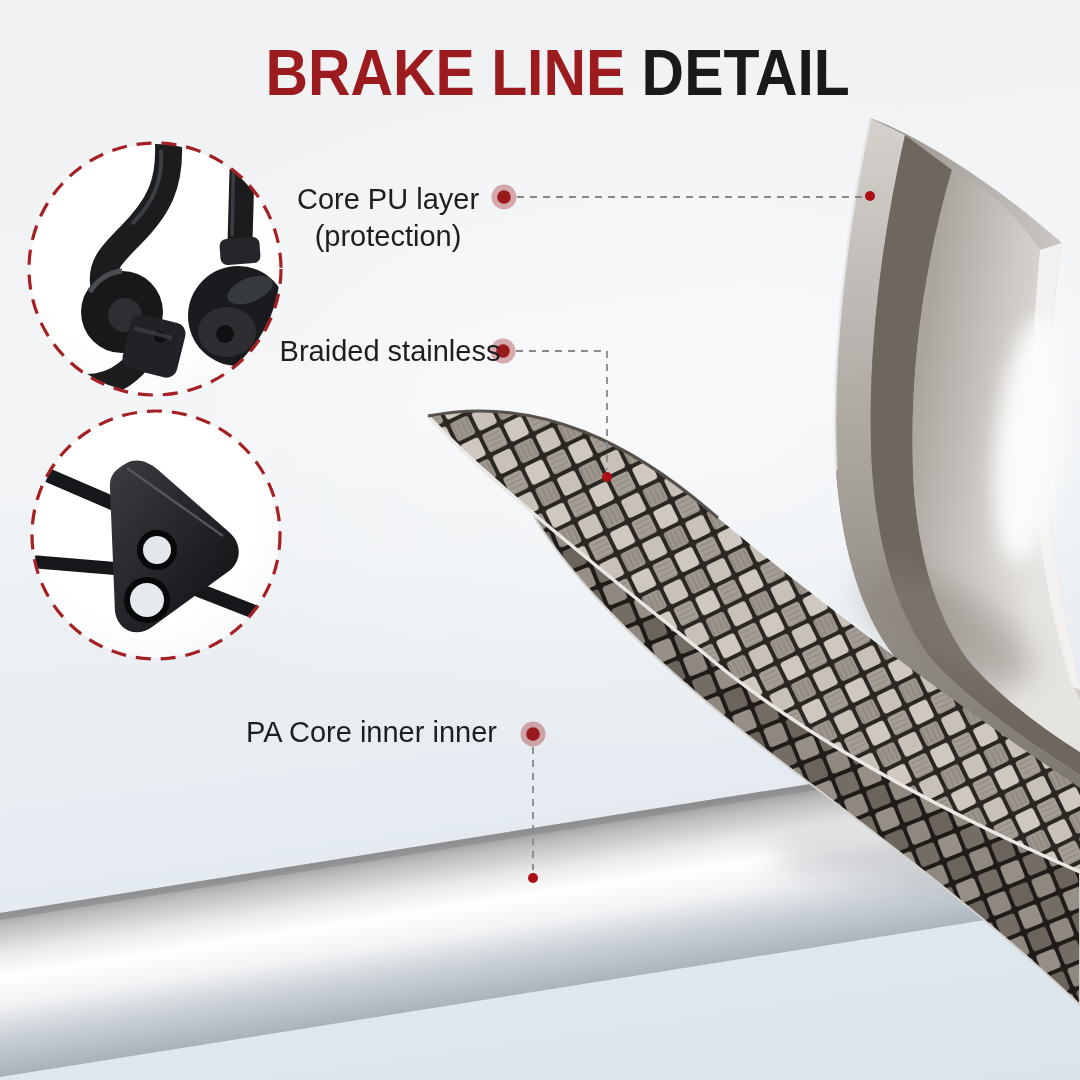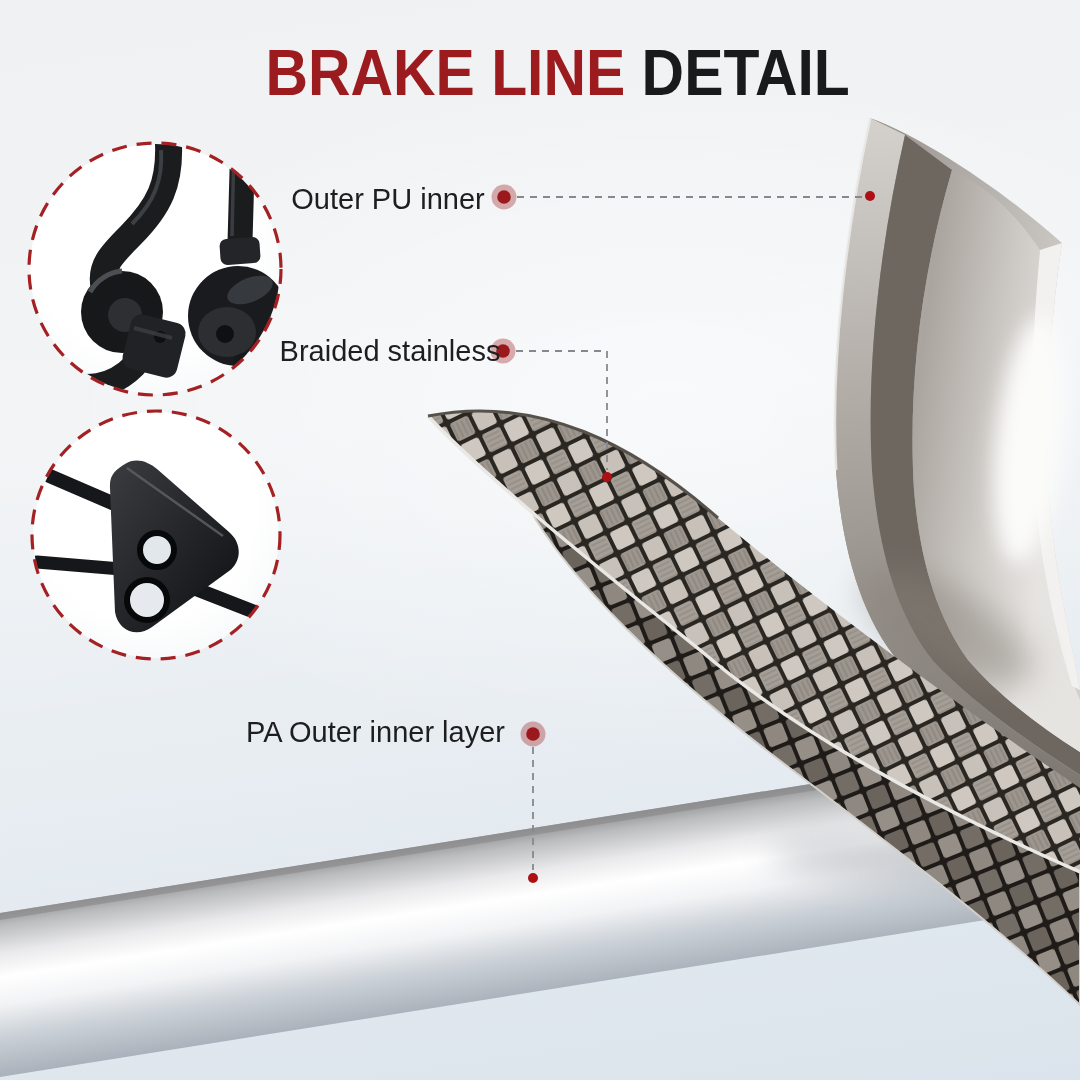--- a/index.html
+++ b/index.html
@@ -149,7 +149,7 @@
 </div>
 
 <div class="callout co-outer">
-  <div>Outer PU inner</div>
+  <div>Core PU layer</div>
 </div>
 <div class="callout co-braided">
   <div>Braided stainless</div>

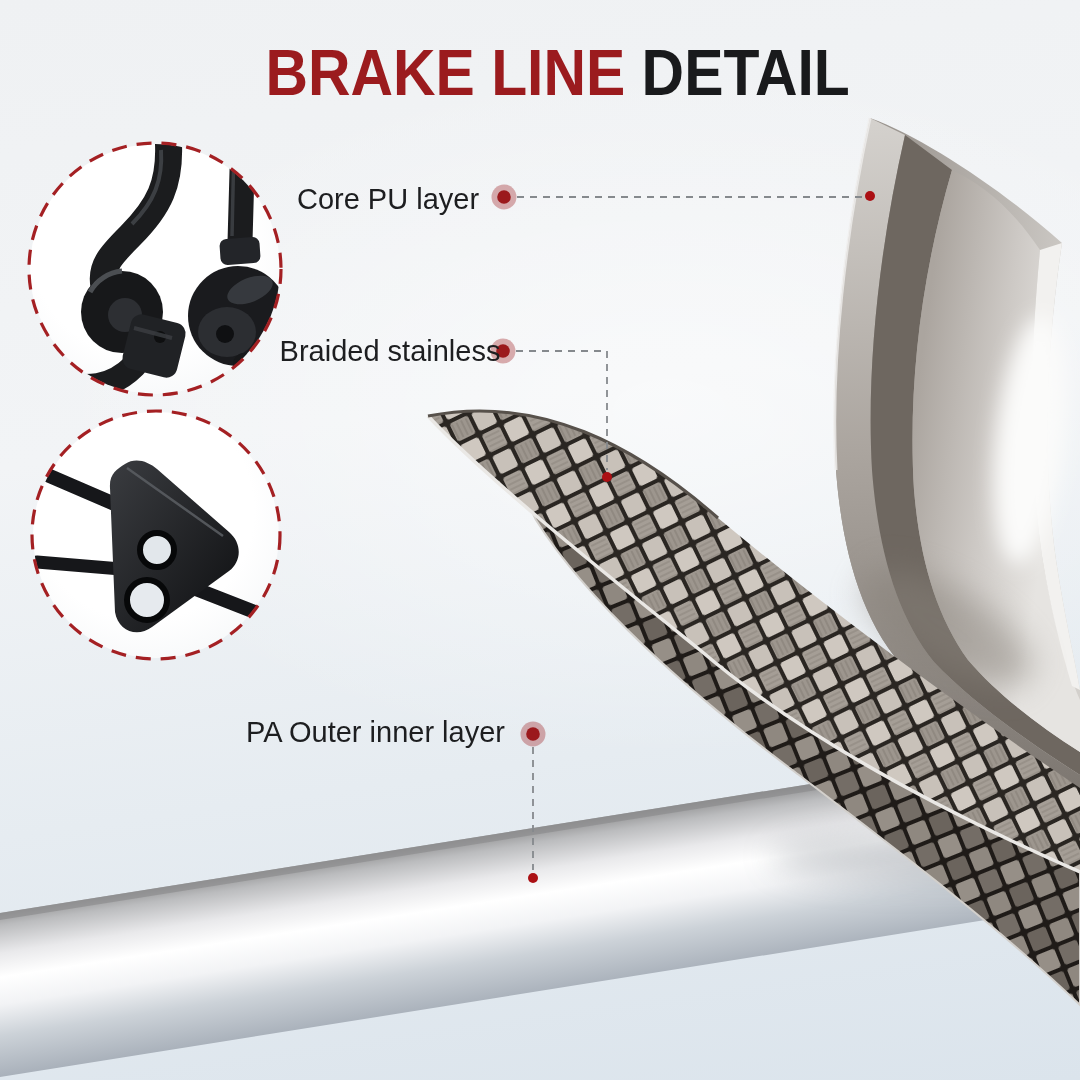--- a/index.html
+++ b/index.html
@@ -150,6 +150,7 @@
 
 <div class="callout co-outer">
   <div>Core PU layer</div>
+  <div>(protection)</div>
 </div>
 <div class="callout co-braided">
   <div>Braided stainless</div>

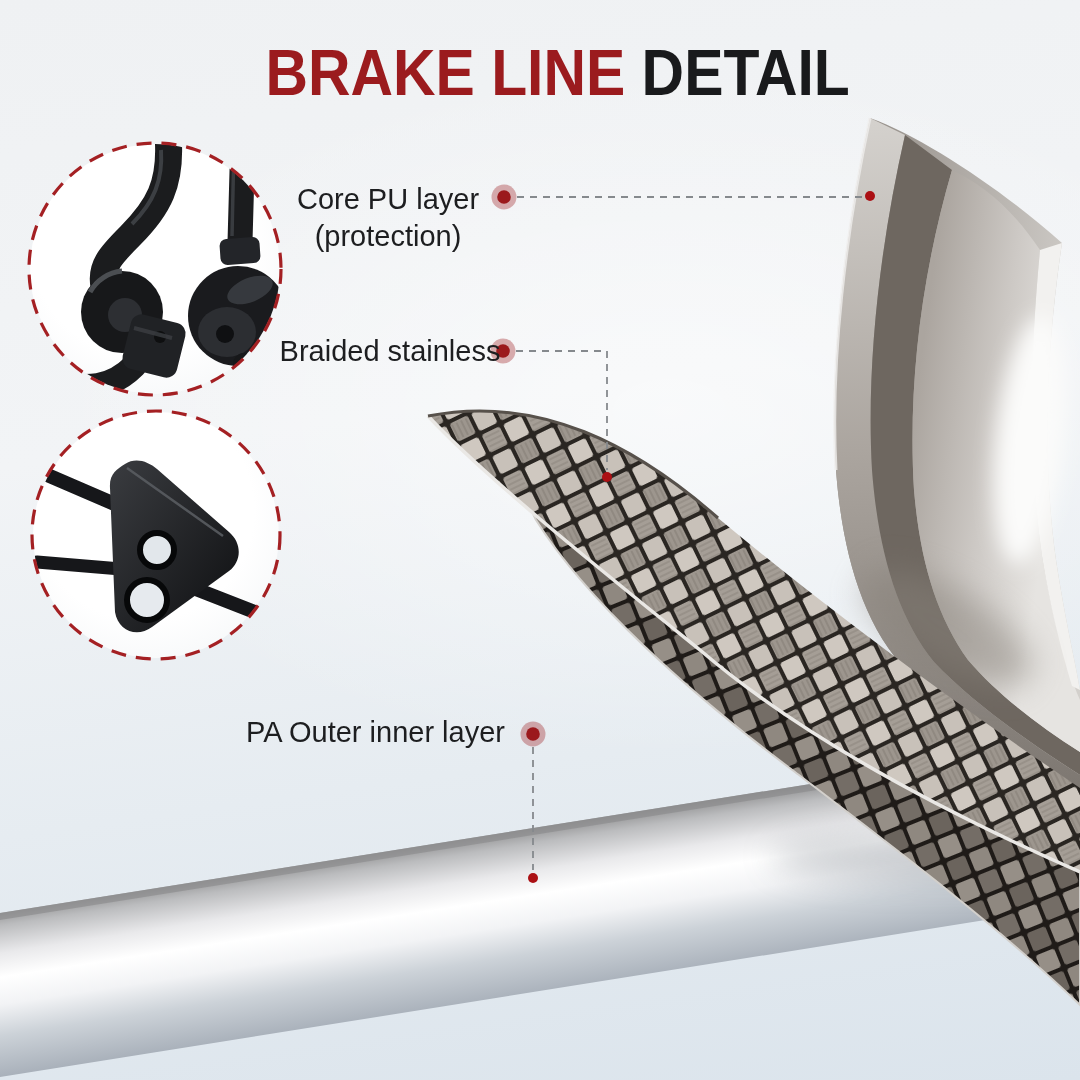--- a/index.html
+++ b/index.html
@@ -156,7 +156,7 @@
   <div>Braided stainless</div>
 </div>
 <div class="callout co-core">
-  <div>PA Outer inner layer</div>
+  <div>PA Core inner inner</div>
 </div>
 
 <div class="inset inset1">

